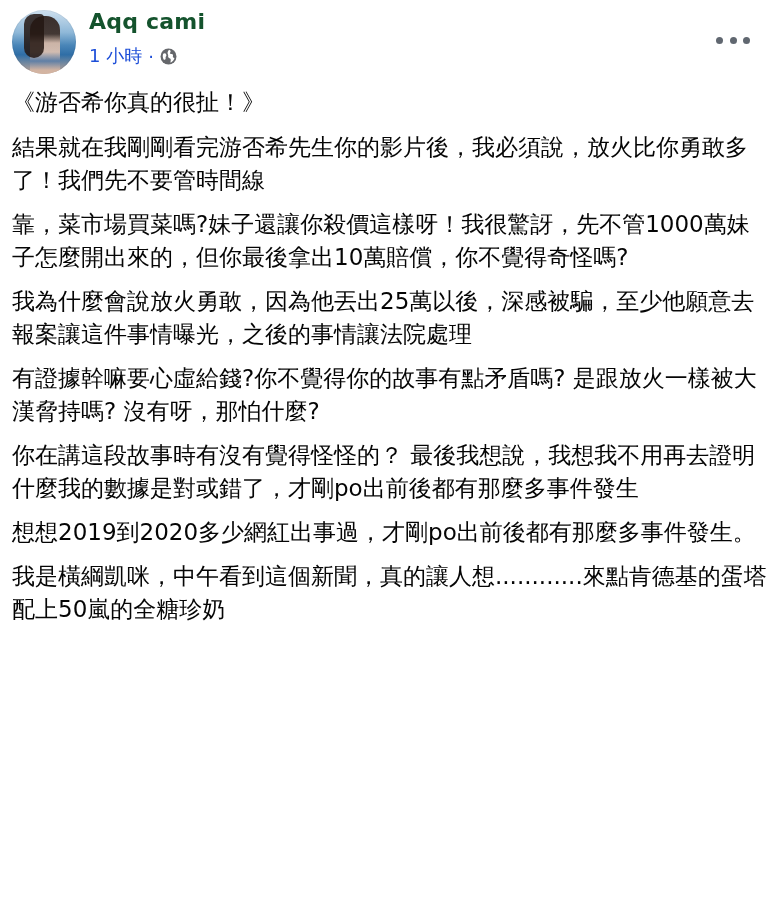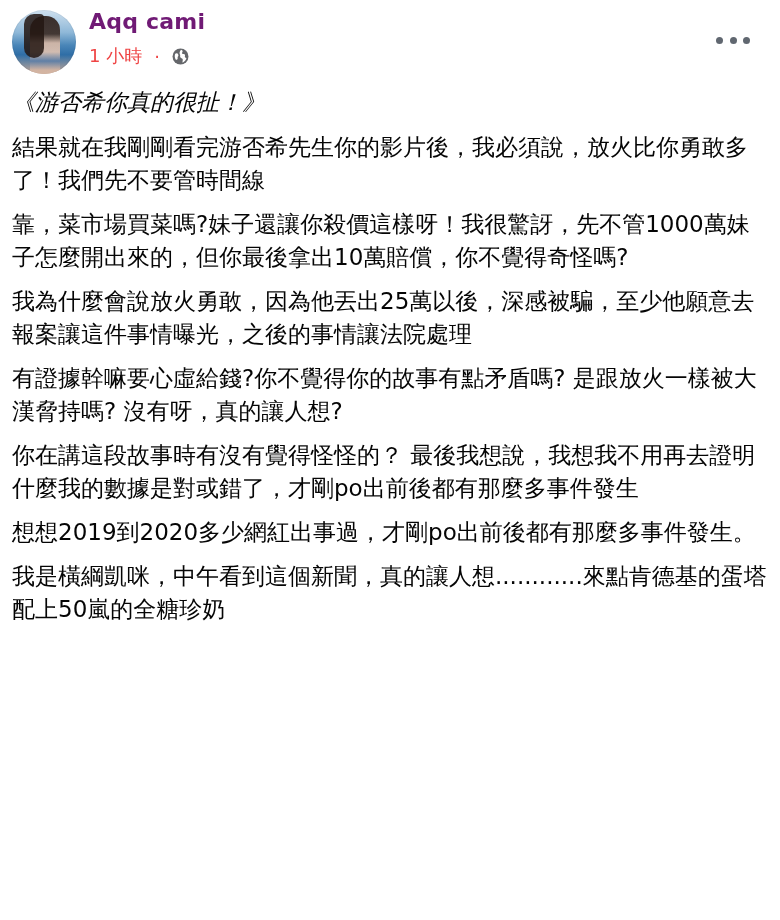--- a/index.html
+++ b/index.html
@@ -47,7 +47,7 @@
     left: 89px; top: 9px;
     font-size: 22px;
     font-weight: bold;
-    color: #701a75;
+    color: #14532d;
     letter-spacing: 0.2px;
   }
   .meta {

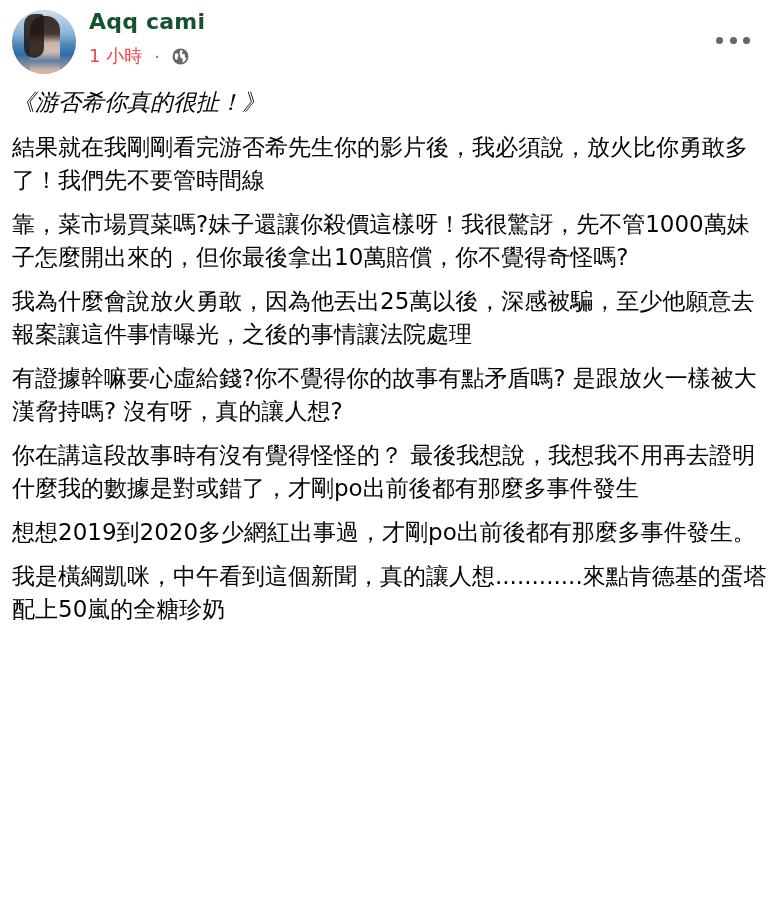--- a/index.html
+++ b/index.html
@@ -54,10 +54,10 @@
     position: absolute;
     left: 89px; top: 44px;
     font-size: 18px;
-    color: #ef4444;
+    color: #1d4ed8;
     display: flex;
     align-items: center;
-    gap: 12px;
+    gap: 6px;
   }
   .meta .dot { font-size: 18px; }
   .globe {

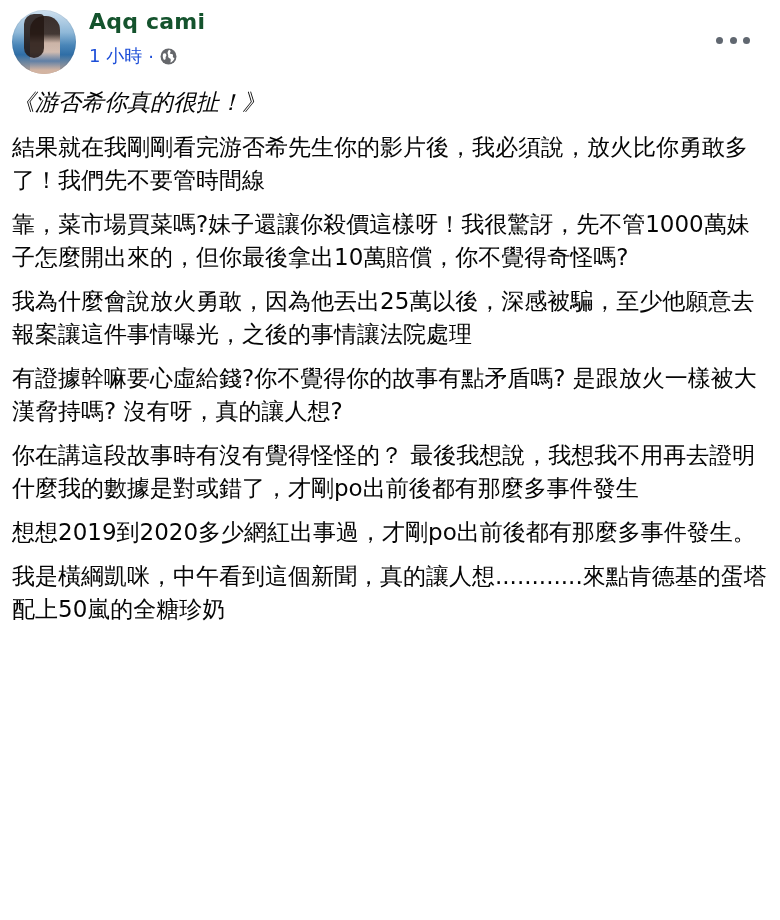--- a/index.html
+++ b/index.html
@@ -91,7 +91,6 @@
   }
   .post-body p.title {
     margin-bottom: 12px;
-    font-style: italic;
   }
 </style>
 </head>

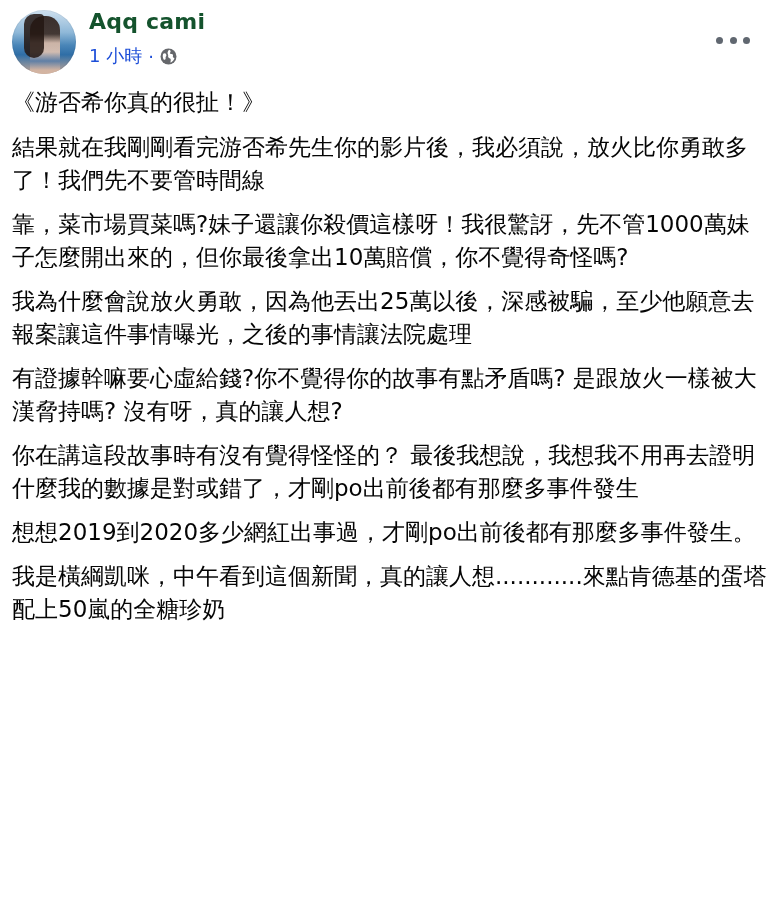--- a/index.html
+++ b/index.html
@@ -123,7 +123,7 @@
   <p>結果就在我剛剛看完游否希先生你的影片後，我必須說，放火比你勇敢多了！我們先不要管時間線</p>
   <p>靠，菜市場買菜嗎?妹子還讓你殺價這樣呀！我很驚訝，先不管1000萬妹子怎麼開出來的，但你最後拿出10萬賠償，你不覺得奇怪嗎?</p>
   <p>我為什麼會說放火勇敢，因為他丟出25萬以後，深感被騙，至少他願意去報案讓這件事情曝光，之後的事情讓法院處理</p>
-  <p>有證據幹嘛要心虛給錢?你不覺得你的故事有點矛盾嗎?  是跟放火一樣被大漢脅持嗎?  沒有呀，真的讓人想?</p>
+  <p>有證據幹嘛要心虛給錢?你不覺得你的故事有點矛盾嗎?  是跟放火一樣被大漢脅持嗎?  沒有呀，那怕什麼?</p>
   <p>你在講這段故事時有沒有覺得怪怪的？ 最後我想說，我想我不用再去證明什麼我的數據是對或錯了，才剛po出前後都有那麼多事件發生</p>
   <p>想想2019到2020多少網紅出事過，才剛po出前後都有那麼多事件發生。</p>
   <p>我是橫綱凱咪，中午看到這個新聞，真的讓人想............來點肯德基的蛋塔配上50嵐的全糖珍奶</p>

